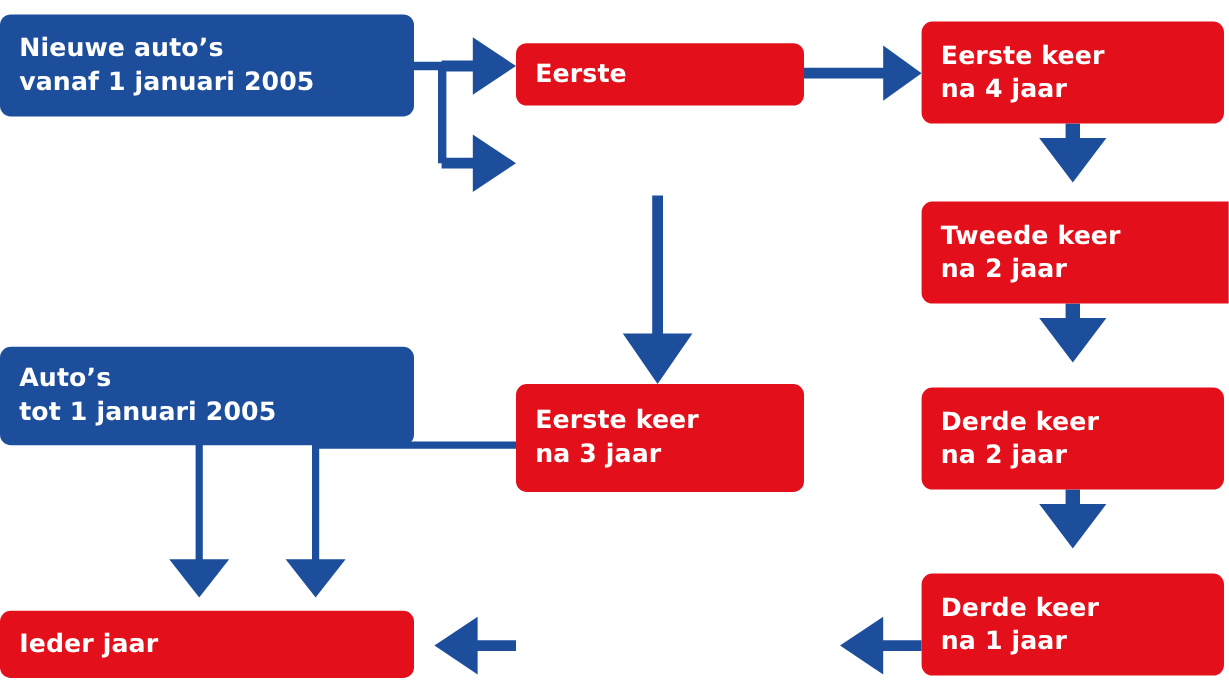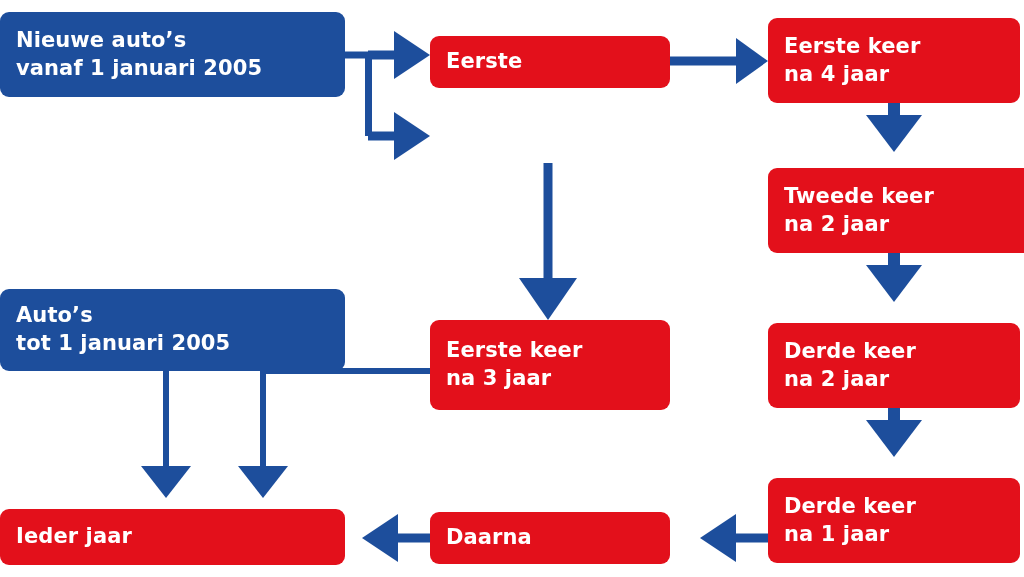--- a/index.html
+++ b/index.html
@@ -158,9 +158,6 @@
 tot 1 januari 2005</span>
   </div>
 
-  <div class="node red" style="left:430px; top:512px; width:240px; height:52px;">
-    <span class="label">Daarna</span>
-  </div>
 
   <div class="node red" style="left:0px; top:509px; width:345px; height:56px;">
     <span class="label">Ieder jaar</span>

